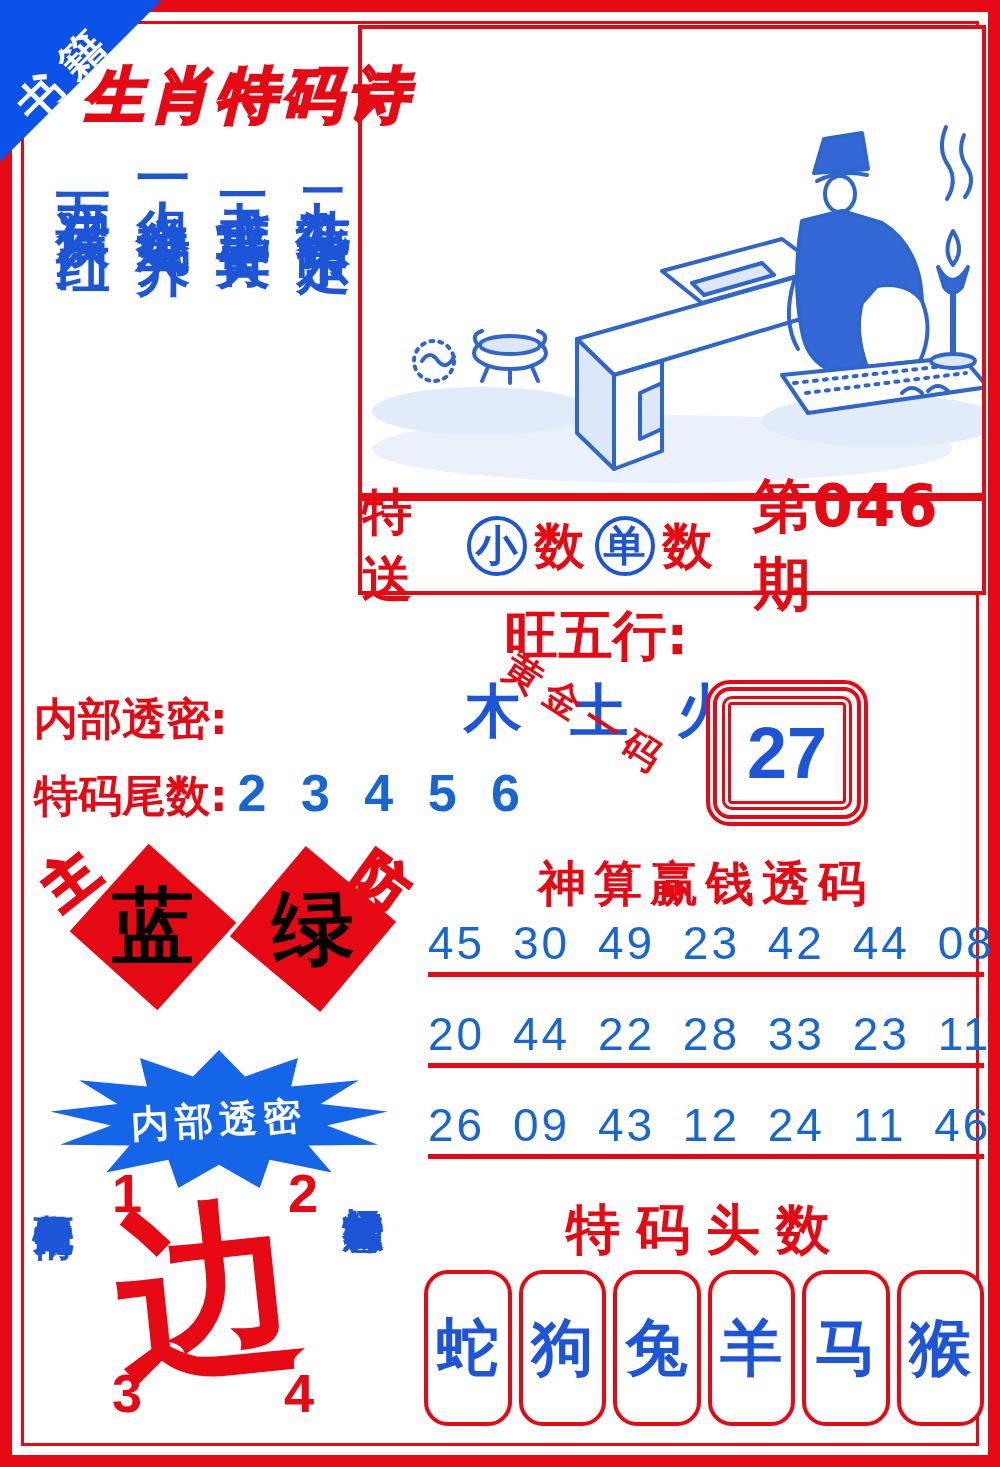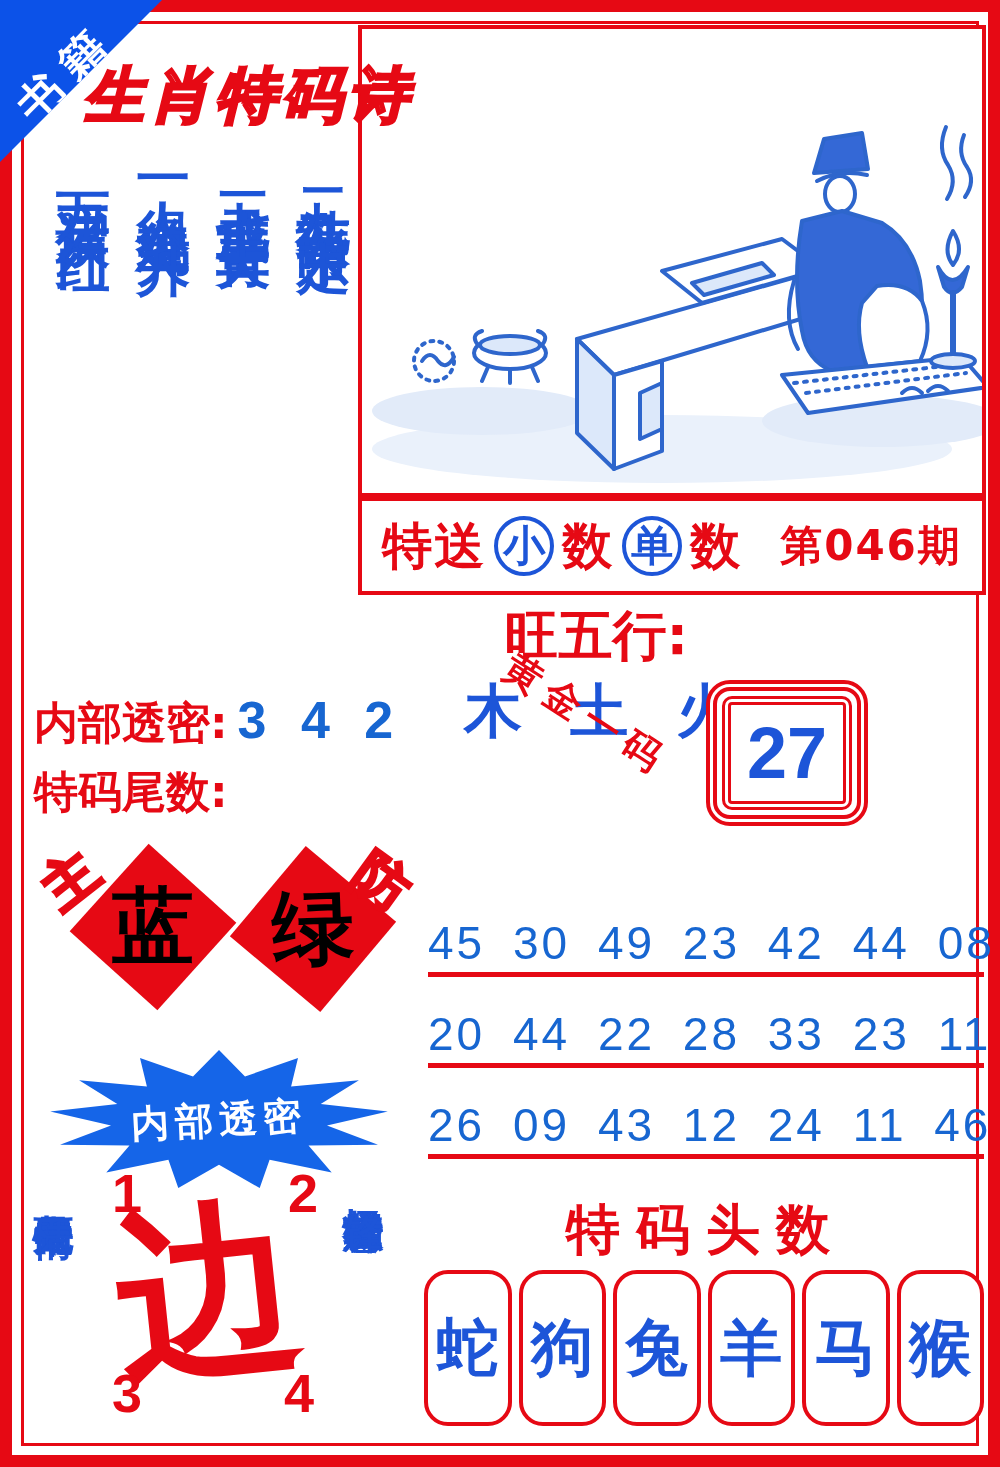--- a/index.html
+++ b/index.html
@@ -33,7 +33,7 @@
   .illus-box svg{width:100%;height:100%;display:block;}
 
   .send-box{position:absolute;left:358px;top:497px;width:628px;height:98px;
-    border:4px solid var(--red);display:flex;align-items:center;justify-content:center;gap:8px;background:#fff;}
+    border:4px solid var(--red);display:flex;align-items:center;justify-content:flex-start;gap:8px;background:#fff;}
   .send-text{color:var(--red);font-size:50px;font-weight:800;letter-spacing:2px;}
   .circle-char{width:60px;height:60px;border:4px solid var(--blue);border-radius:50%;
     display:flex;align-items:center;justify-content:center;color:var(--blue);font-size:42px;font-weight:800;flex:0 0 auto;}

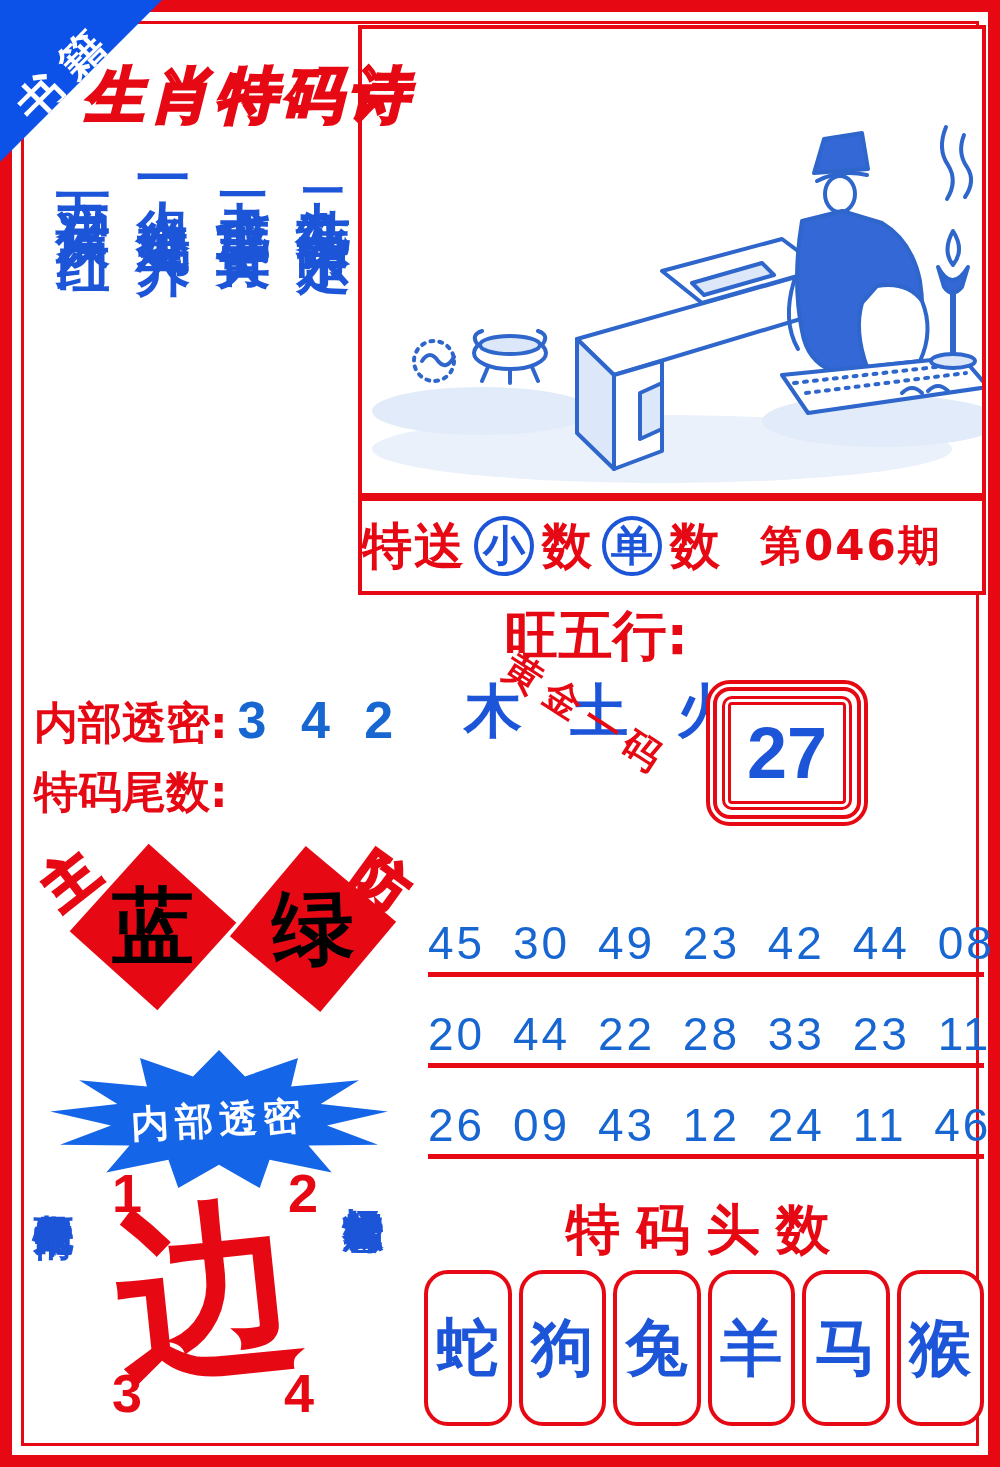--- a/index.html
+++ b/index.html
@@ -37,7 +37,7 @@
   .send-text{color:var(--red);font-size:50px;font-weight:800;letter-spacing:2px;}
   .circle-char{width:60px;height:60px;border:4px solid var(--blue);border-radius:50%;
     display:flex;align-items:center;justify-content:center;color:var(--blue);font-size:42px;font-weight:800;flex:0 0 auto;}
-  .issue{color:var(--red);font-size:42px;font-weight:800;margin-left:30px;letter-spacing:2px;}
+  .issue{color:var(--red);font-size:58px;font-weight:800;margin-left:30px;letter-spacing:2px;}
 
   .wuxing{position:absolute;left:444px;top:600px;display:flex;align-items:center;flex-direction:column;}
   .wuxing-label{color:var(--red);font-size:54px;font-weight:800;}

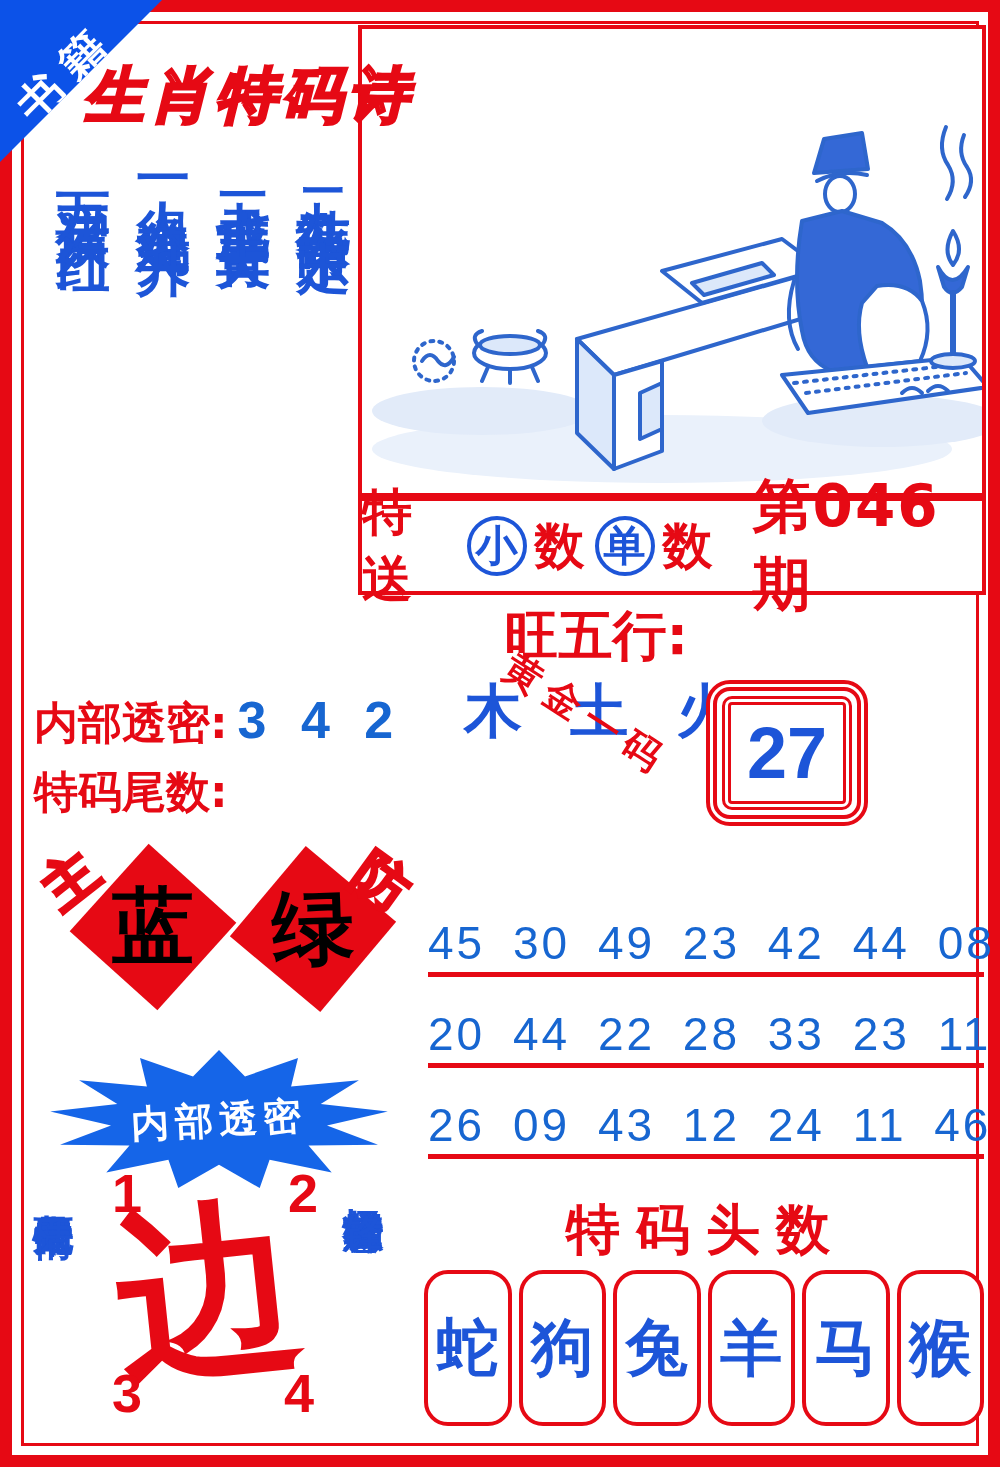--- a/index.html
+++ b/index.html
@@ -181,7 +181,6 @@
 
   <div class="spec-row head">
     <span class="spec-label">内部透密:</span>
-    <span class="spec-value">3 4 2</span>
   </div>
   <div class="spec-row tail">
     <span class="spec-label">特码尾数:</span>

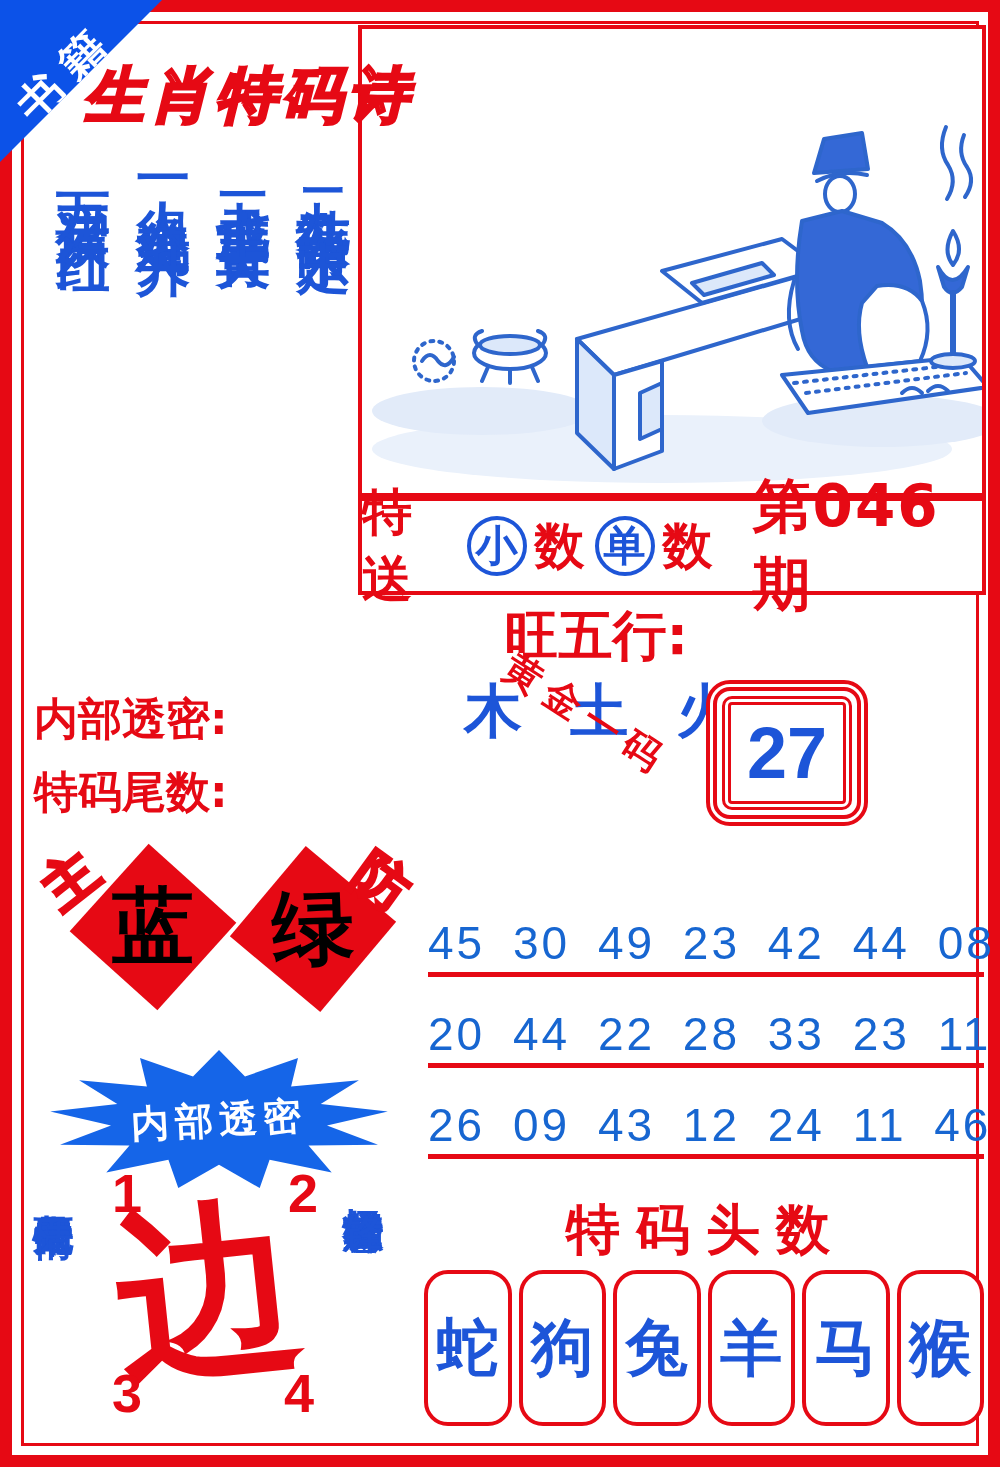--- a/index.html
+++ b/index.html
@@ -184,6 +184,7 @@
   </div>
   <div class="spec-row tail">
     <span class="spec-label">特码尾数:</span>
+    <span class="spec-value">2 3 4 5 6</span>
   </div>
 
   <div class="golden">黄金一码</div>

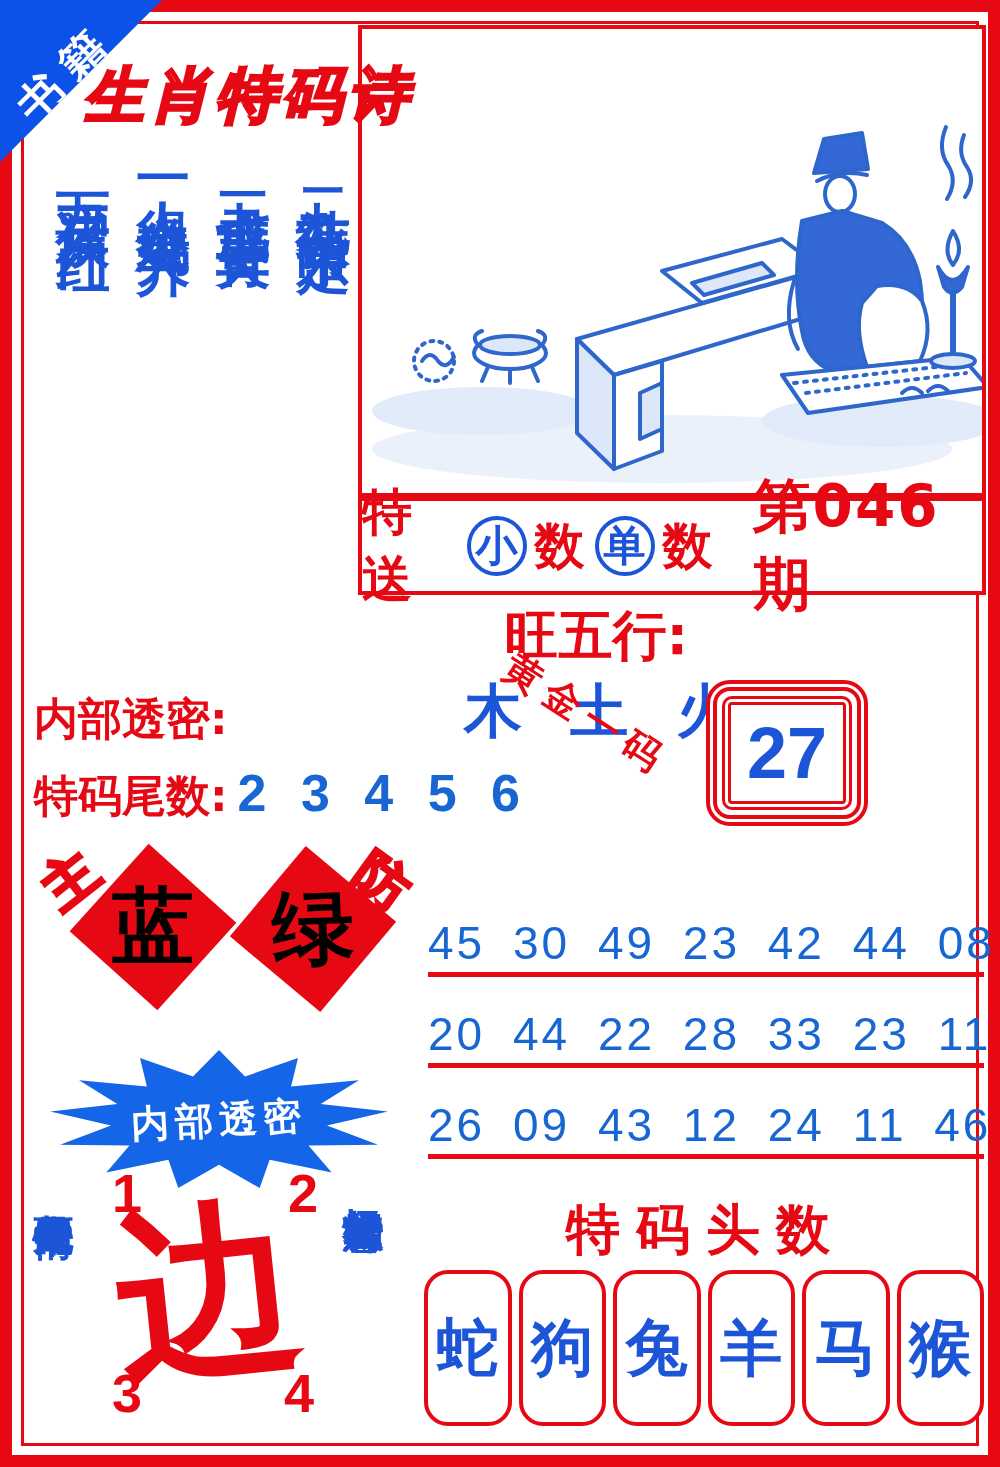--- a/index.html
+++ b/index.html
@@ -218,6 +218,7 @@
   <div class="bigchar">边</div>
   <div class="vert-text vert-right">怪状崩腾惹转锋</div>
 
+  <div class="shensuan">神算赢钱透码</div>
   <div class="code-rows">
     <span class="code-row">45 30 49 23 42 44 08 18</span>
     <span class="code-row">20 44 22 28 33 23 11 06</span>

